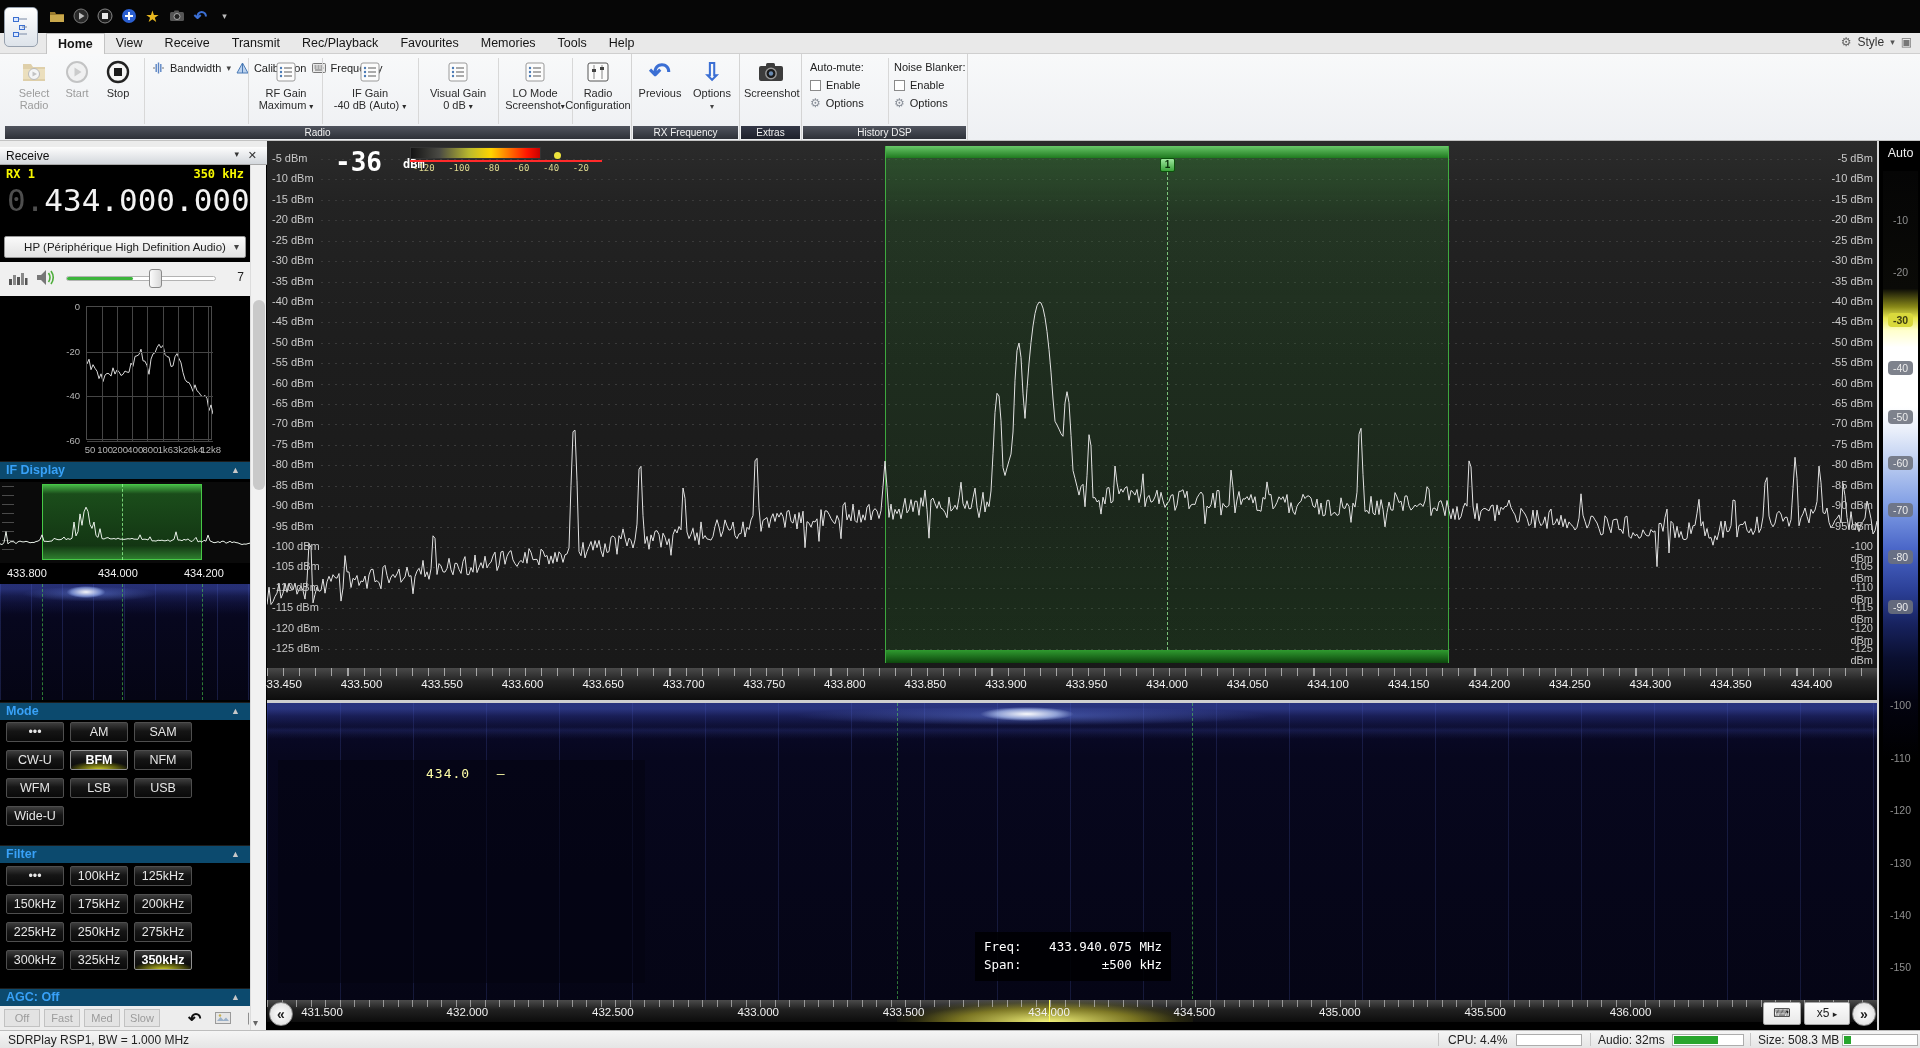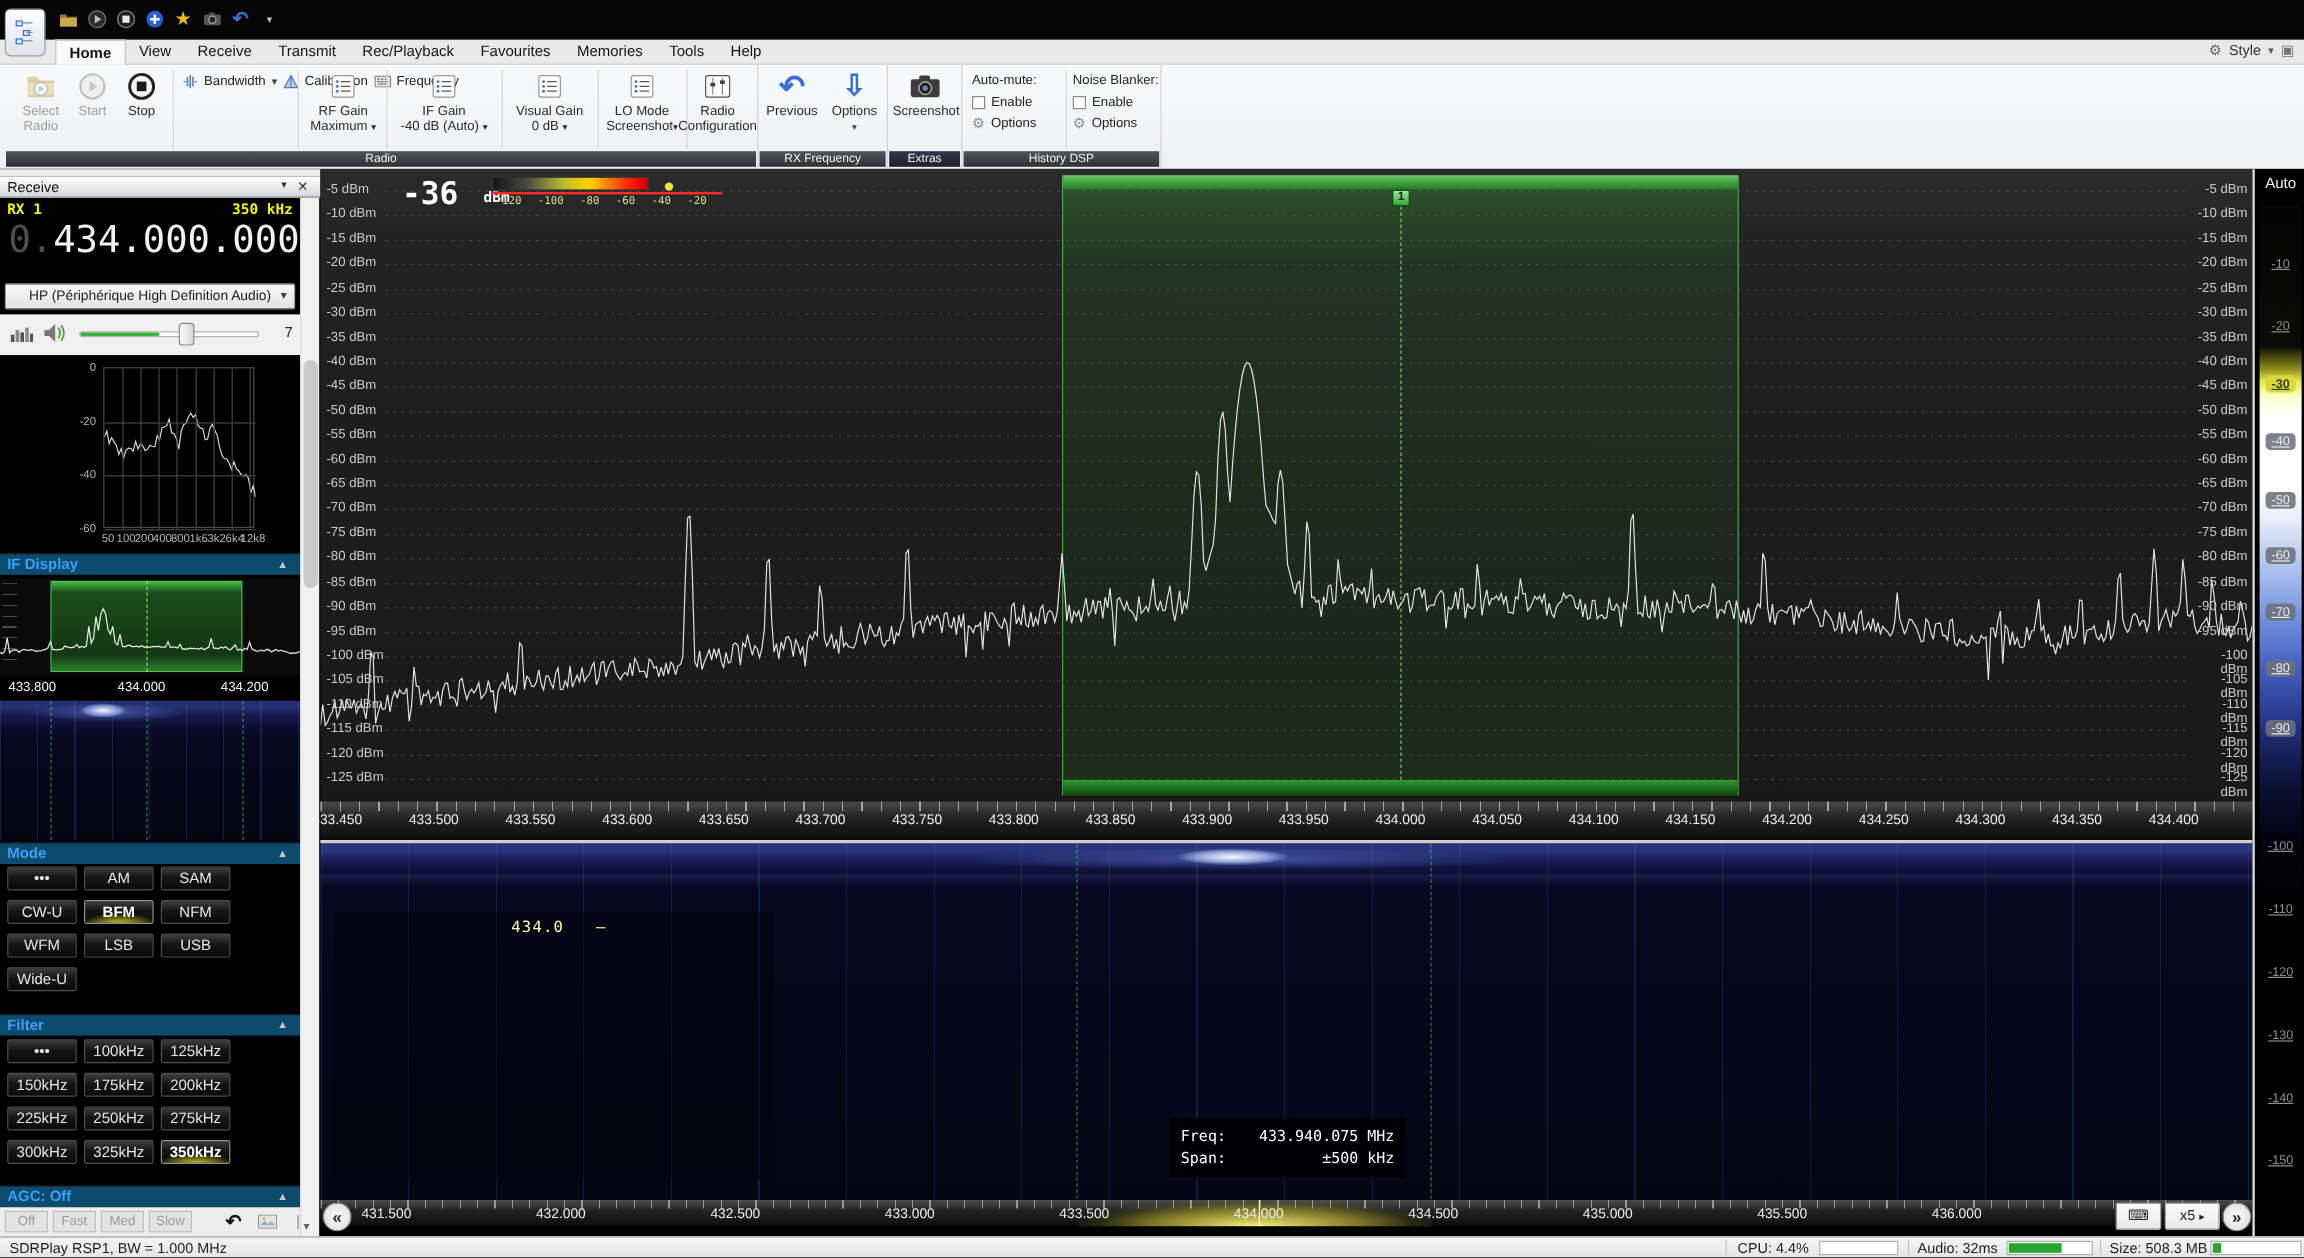--- a/index.html
+++ b/index.html
@@ -197,7 +197,7 @@
       #ffffff 28%, #e8eefa 31%, #b9cbf0 35%, #7e9ce4 40%, #4a66c8 45%, #2b3f96 50%,
       #17225e 54%, #0a0f30 58%, #030310 63%, #000 70%, #000 100%); }
   .cs-label { position:absolute; left:0; width:43px; text-align:center; font-size:10.5px; color:#8f8f8f; }
-  .cs-label .pill { display:inline-block; padding:1px 5px; border-radius:4px;text-decoration:underline; }
+  .cs-label .pill { display:inline-block; padding:1px 5px; border-radius:4px; }
   .cs-label.box .pill { background:rgba(108,113,124,.88); color:#ececec; }
   .cs-label.yellow .pill { background:#d9d93c; color:#3c3c10; font-weight:bold; }
 

